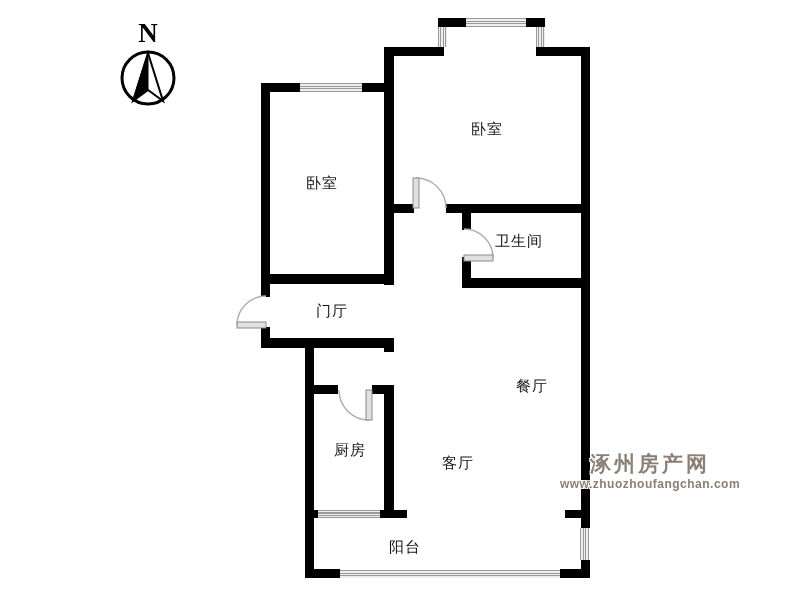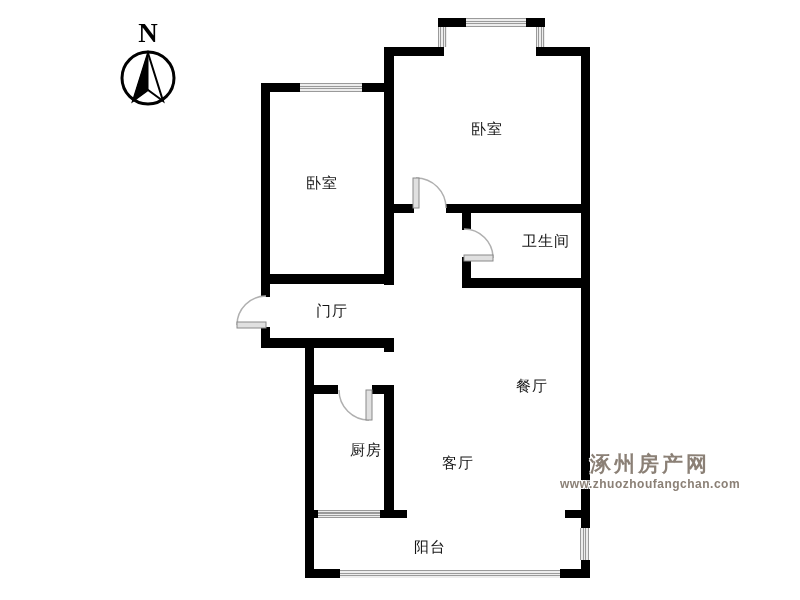--- a/index.html
+++ b/index.html
@@ -106,7 +106,7 @@
 
   <div class="room-label" style="left:487px;top:129px">卧室</div>
   <div class="room-label" style="left:322px;top:183px">卧室</div>
-  <div class="room-label" style="left:546px;top:241px">卫生间</div>
+  <div class="room-label" style="left:519px;top:241px">卫生间</div>
   <div class="room-label" style="left:332px;top:311px">门厅</div>
   <div class="room-label" style="left:366px;top:450px">厨房</div>
   <div class="room-label" style="left:532px;top:386px">餐厅</div>

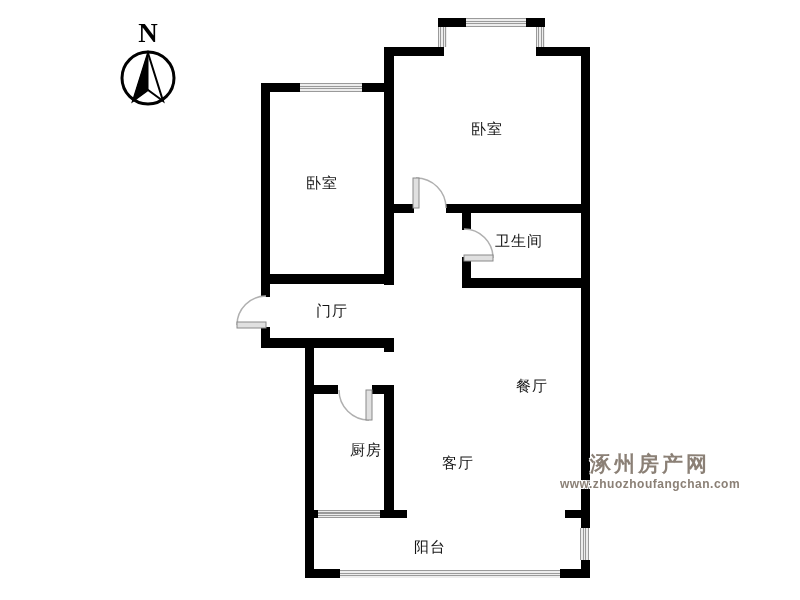--- a/index.html
+++ b/index.html
@@ -108,7 +108,7 @@
   <div class="room-label" style="left:322px;top:183px">卧室</div>
   <div class="room-label" style="left:519px;top:241px">卫生间</div>
   <div class="room-label" style="left:332px;top:311px">门厅</div>
-  <div class="room-label" style="left:366px;top:450px">厨房</div>
+  <div class="room-label" style="left:350px;top:450px">厨房</div>
   <div class="room-label" style="left:532px;top:386px">餐厅</div>
   <div class="room-label" style="left:458px;top:463px">客厅</div>
   <div class="room-label" style="left:430px;top:547px">阳台</div>

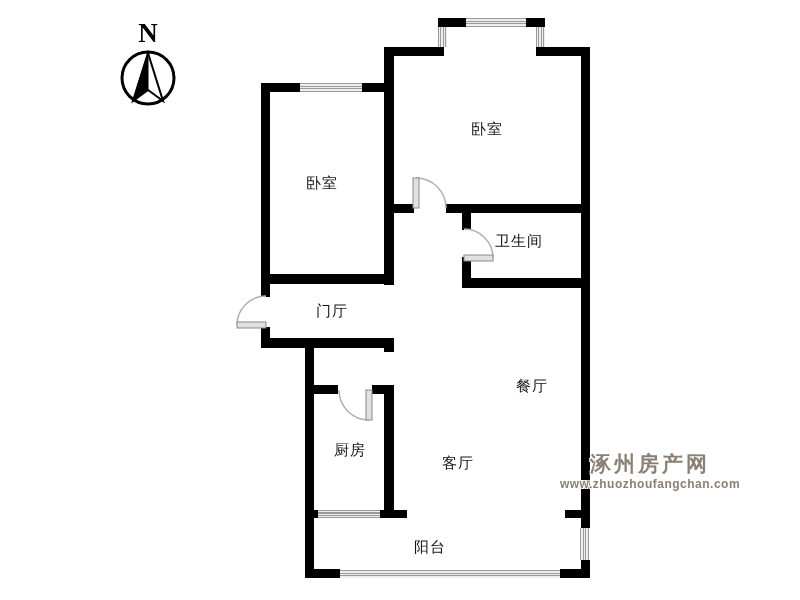--- a/index.html
+++ b/index.html
@@ -111,7 +111,7 @@
   <div class="room-label" style="left:350px;top:450px">厨房</div>
   <div class="room-label" style="left:532px;top:386px">餐厅</div>
   <div class="room-label" style="left:458px;top:463px">客厅</div>
-  <div class="room-label" style="left:430px;top:547px">阳台</div>
+  <div class="room-label" style="left:405px;top:547px">阳台</div>
 
   <div class="watermark">
     <div class="wm-name">涿州房产网</div>

